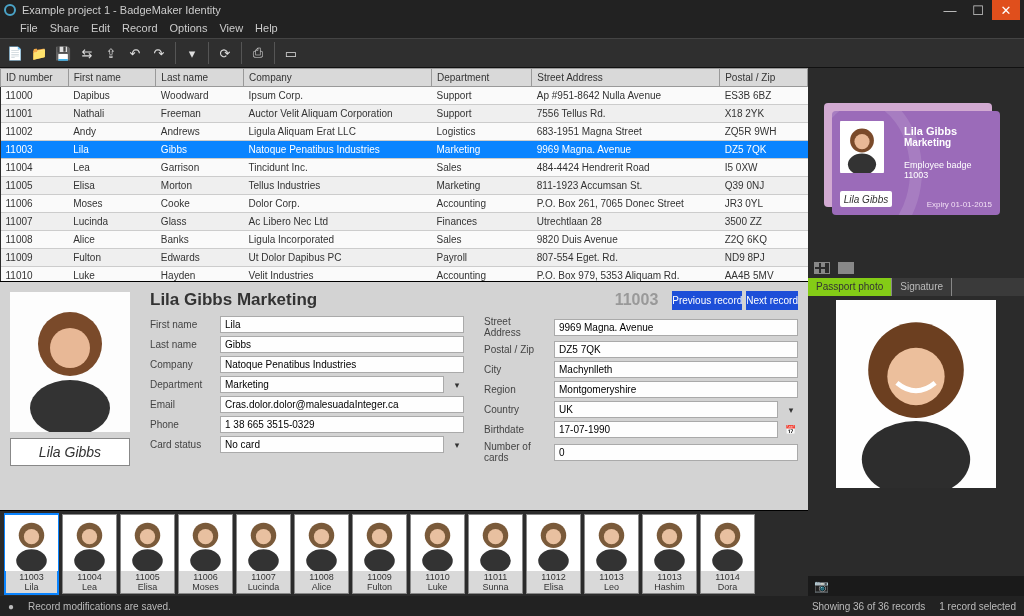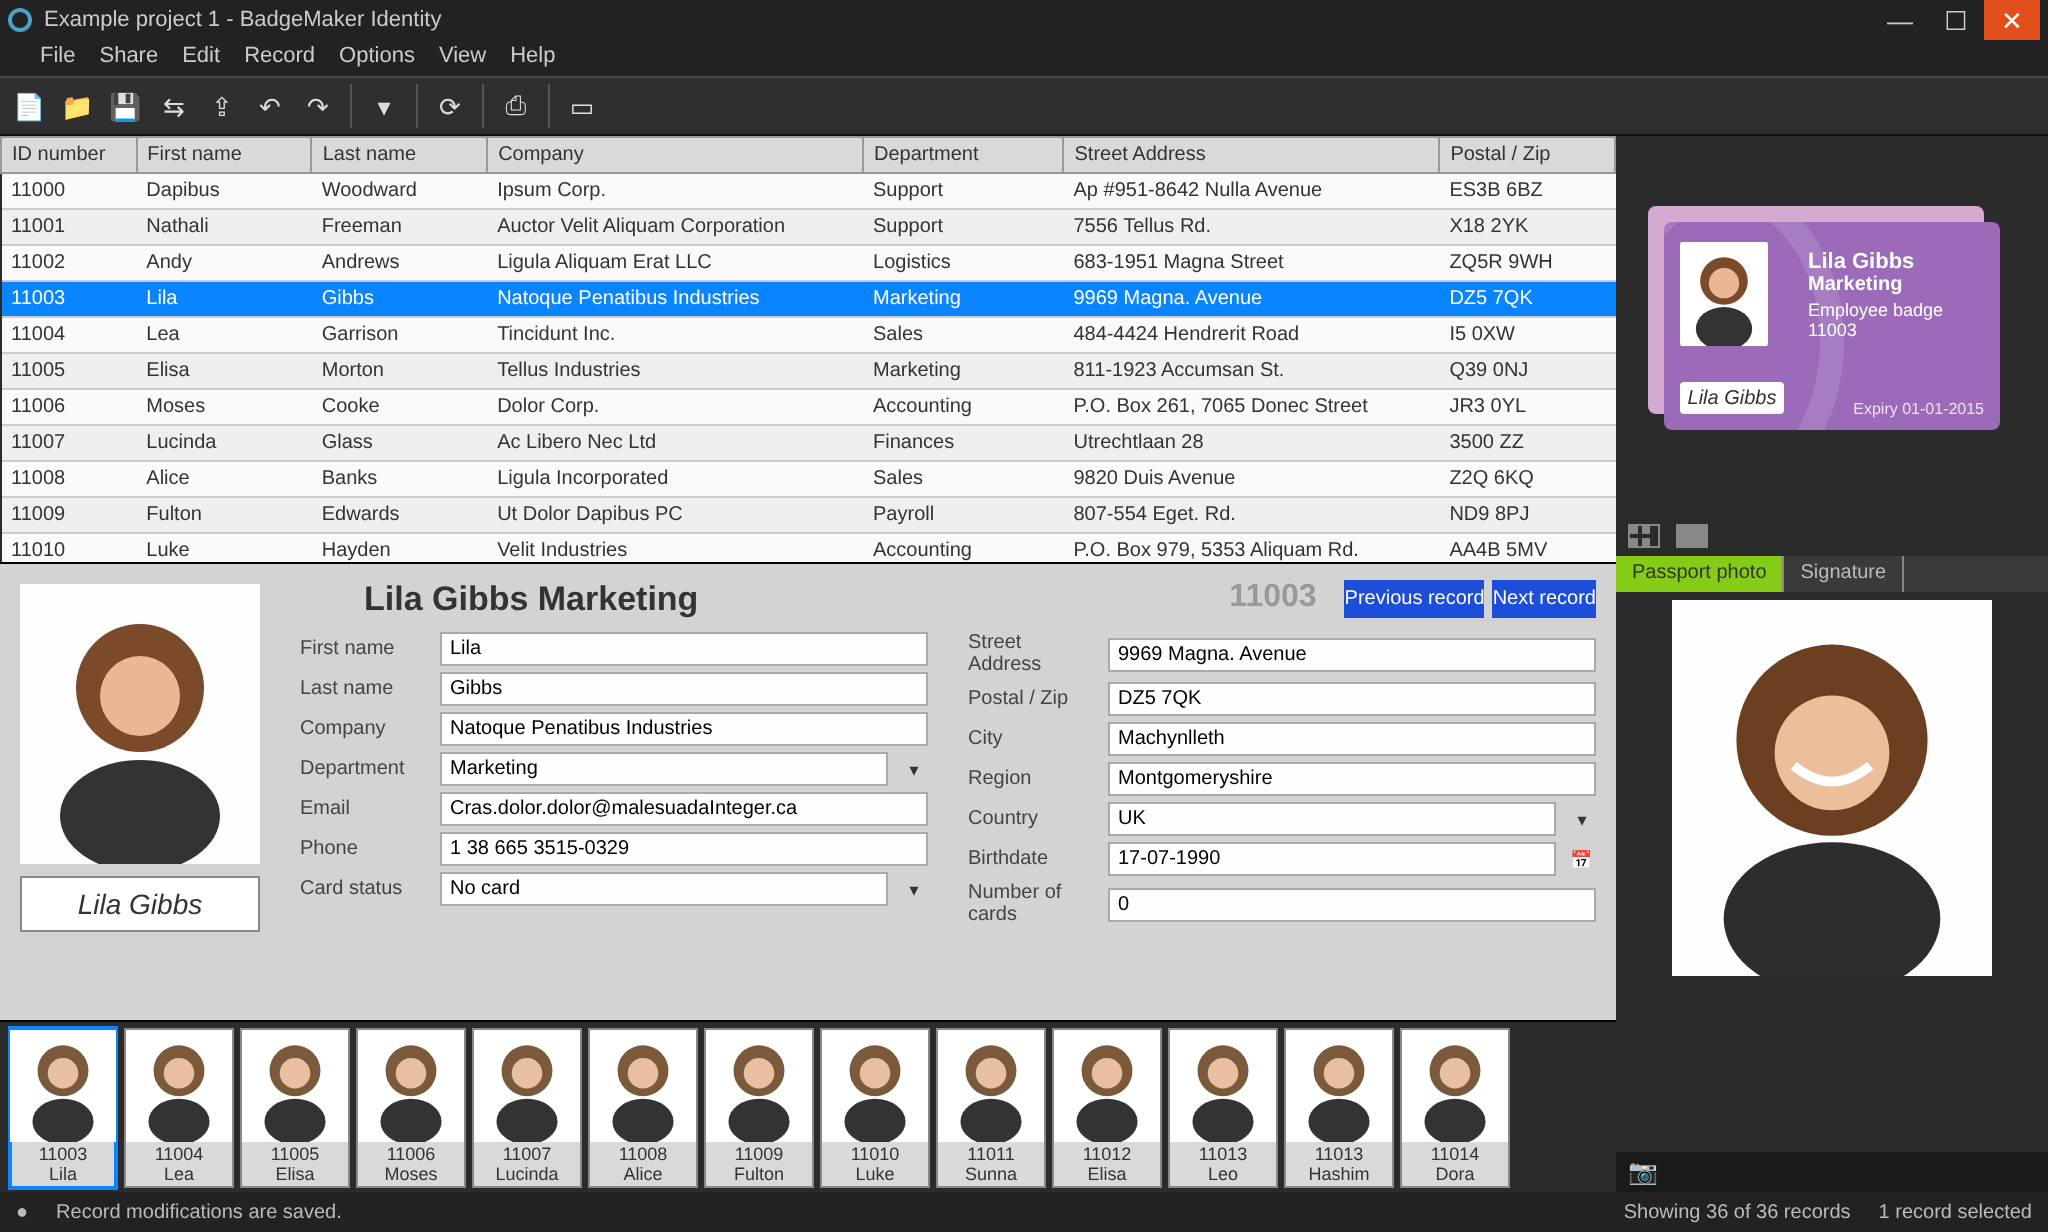--- a/index.html
+++ b/index.html
@@ -73,7 +73,7 @@
   .card .ctxt { position:absolute; left:72px; top:14px;}
   .card .cname { font-size:11px; font-weight:bold;}
   .card .cdept { font-size:10px; font-weight:bold;}
-  .card .clbl { margin-top:2px;}
+  .card .clbl { margin-top:12px;}
   .card .cexp { position:absolute; right:8px; bottom:6px; font-size:8px; color:#f2dff5;}
 
   .right-tabs { display:flex; gap:8px; background:#2b2b2b; padding:4px 6px; }

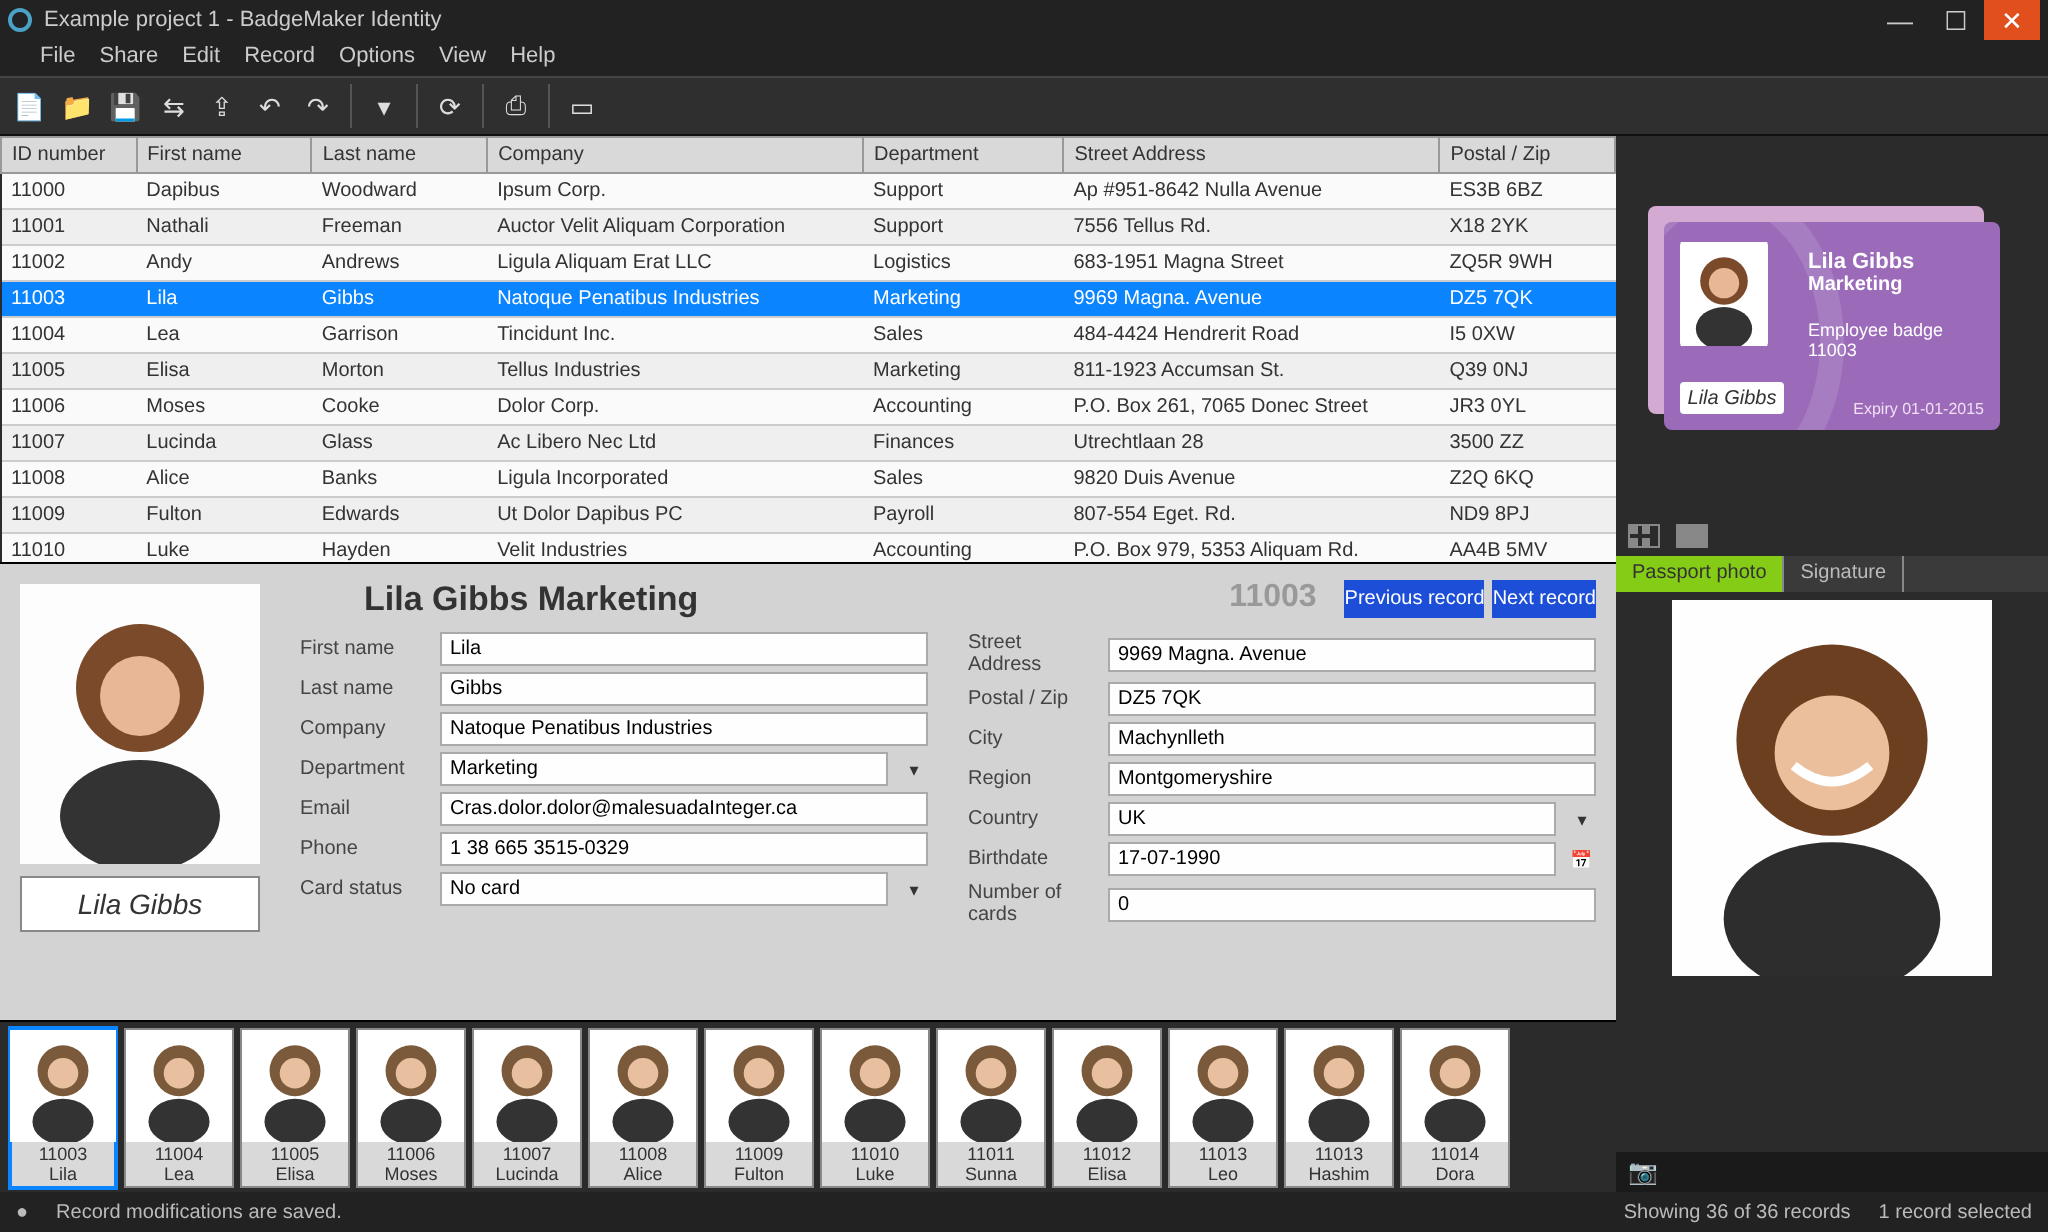--- a/index.html
+++ b/index.html
@@ -43,7 +43,7 @@
   .detail-left .photo { width:120px; height:140px; background:#fff; overflow:hidden; display:flex; align-items:center; justify-content:center;}
   .detail-left .sig { width:120px; height:28px; background:#fff; border:1px solid #888; display:flex; align-items:center; justify-content:center; font-family:cursive, serif; font-style:italic; font-size:14px;}
   .detail-right { flex:1; padding:8px 10px; overflow:hidden;}
-  .detail-head { display:flex; align-items:flex-start; margin-bottom:6px;margin-left:32px;}
+  .detail-head { display:flex; align-items:center; margin-bottom:6px;}
   .detail-head .name { font-size:17px; font-weight:bold; color:#333; }
   .detail-head .spacer { flex:1; }
   .detail-head .id { font-size:16px; color:#999; font-weight:bold; margin-right:10px;}

